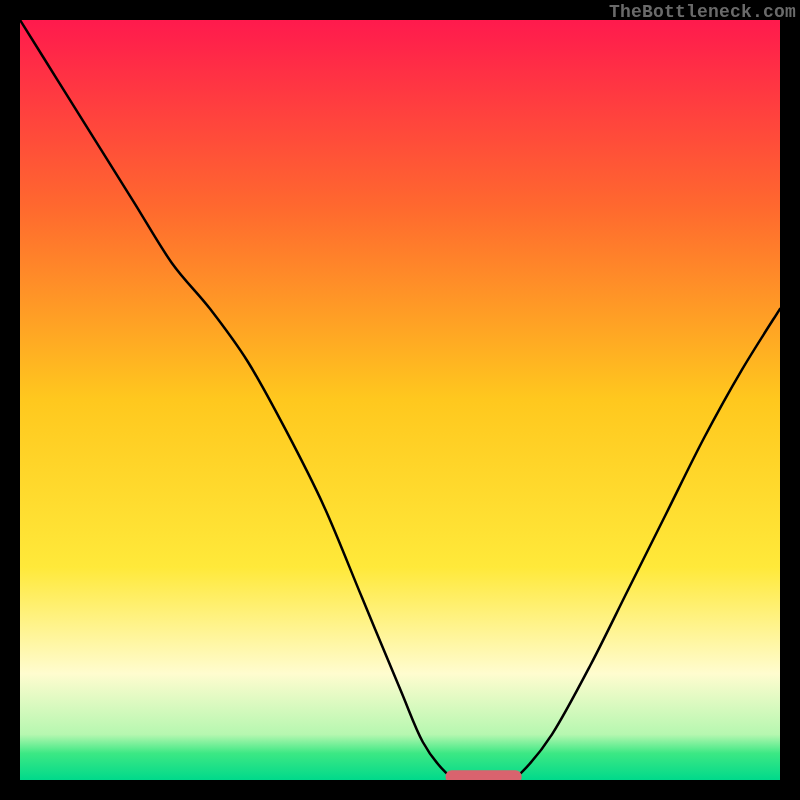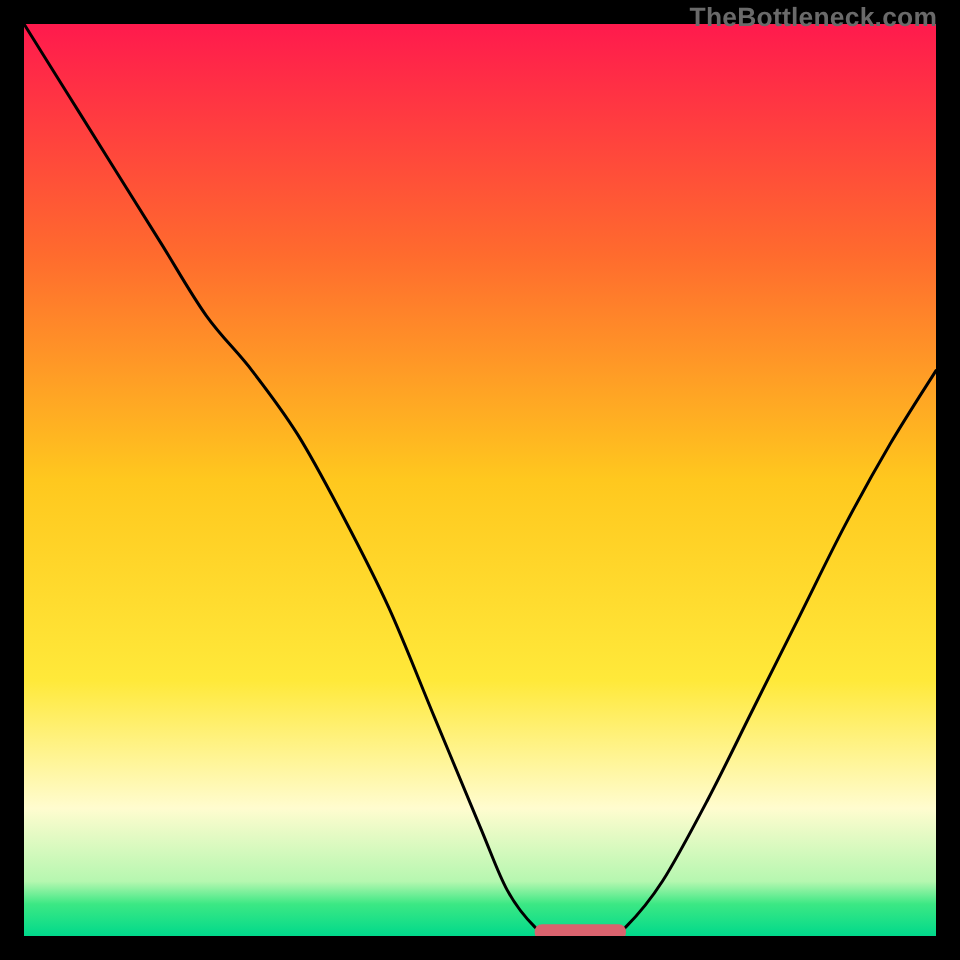--- a/index.html
+++ b/index.html
@@ -28,9 +28,9 @@
   .attribution {
     position: absolute;
     top: 2px;
-    right: 19px;
-    font-family: Liberation Sans, sans-serif;
-    font-size: 22px;
+    right: 4px;
+    font-family: Liberation Mono, monospace;
+    font-size: 18px;
     font-weight: 600;
     color: #6a6a6a;
     letter-spacing: 0.2px;

